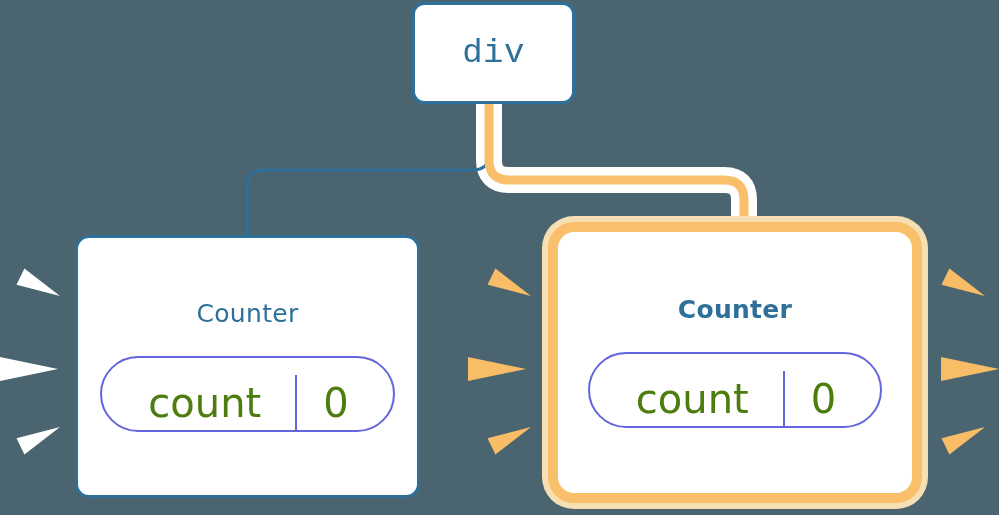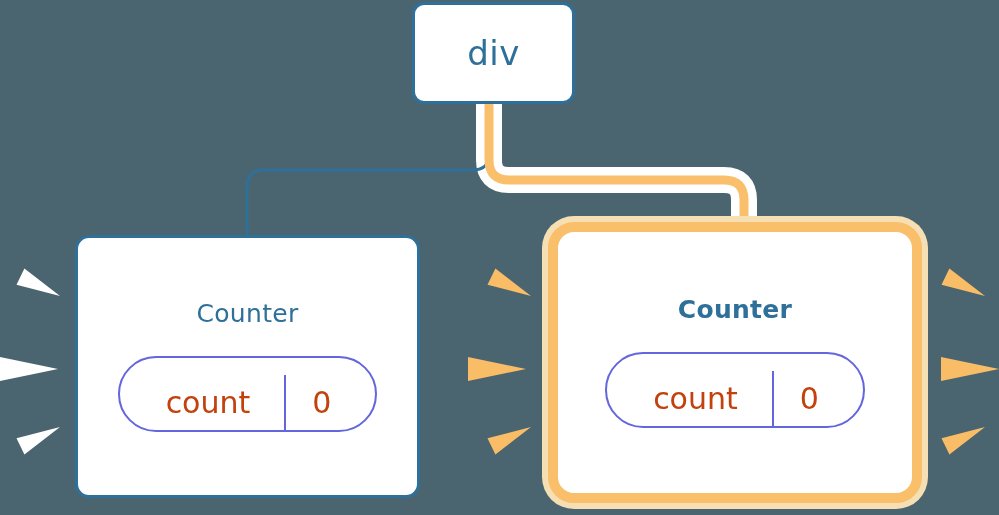--- a/index.html
+++ b/index.html
@@ -40,6 +40,7 @@
     border: 3px solid #2e7099;
     border-radius: 12px;
     z-index: 4;
+    font-family: Liberation Mono, monospace;
   }
   #node-div .node-title {
     font-size: 34px;

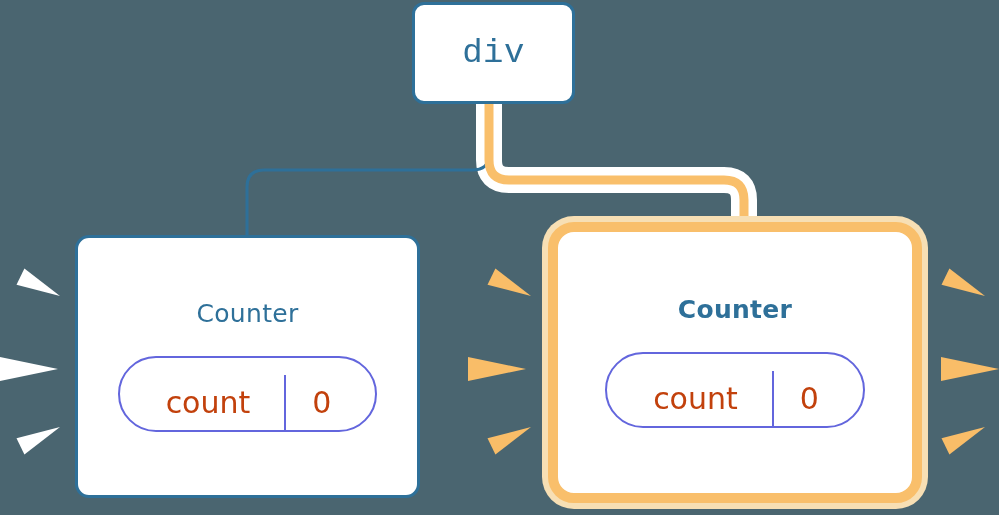--- a/index.html
+++ b/index.html
@@ -91,8 +91,8 @@
     display: flex;
     align-items: center;
     justify-content: center;
-    font-size: 30px;
-    color: #c2410c;
+    font-size: 40px;
+    color: #4d7c0f;
     line-height: 1;
     margin-top: 17px;
   }

